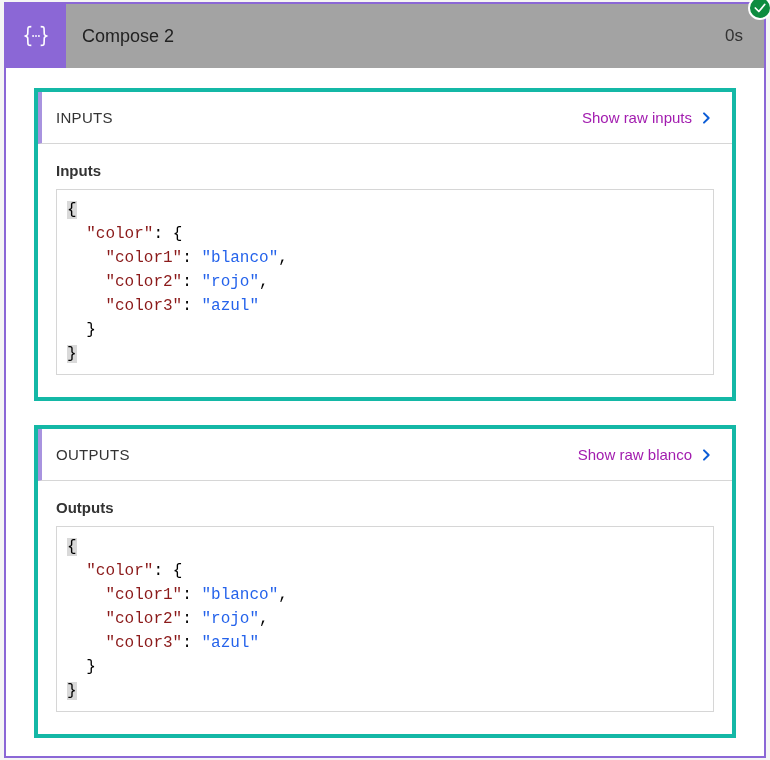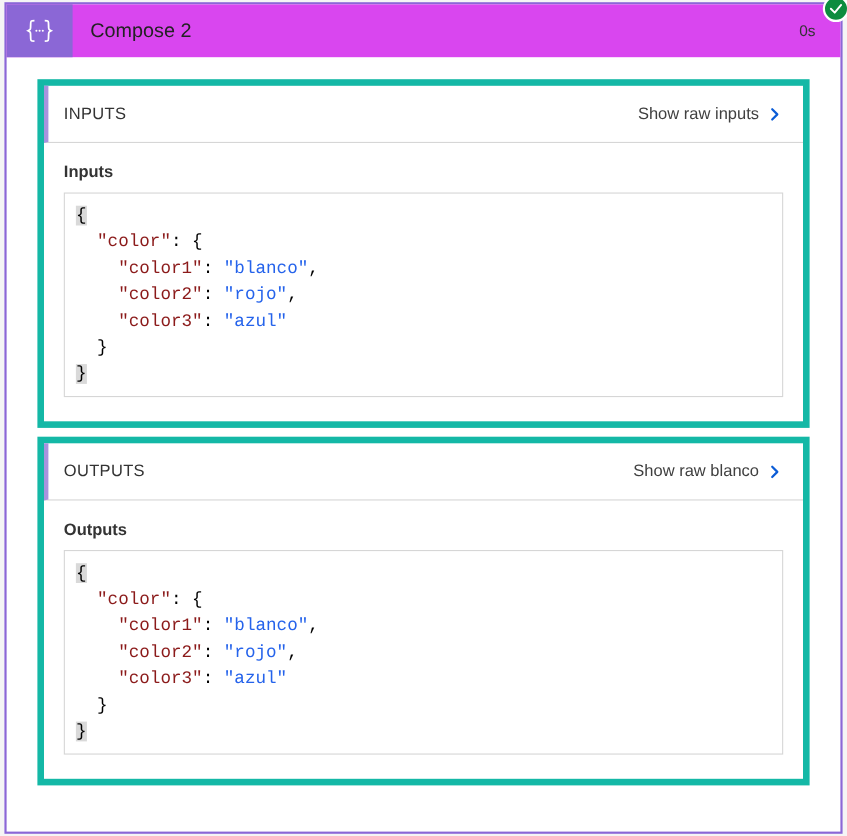--- a/index.html
+++ b/index.html
@@ -22,8 +22,8 @@
     .card-header {
       display: flex;
       align-items: stretch;
-      height: 48px;
-      background: #d946ef;
+      height: 64px;
+      background: #a3a3a3;
     }
     .icon-box {
       width: 60px;

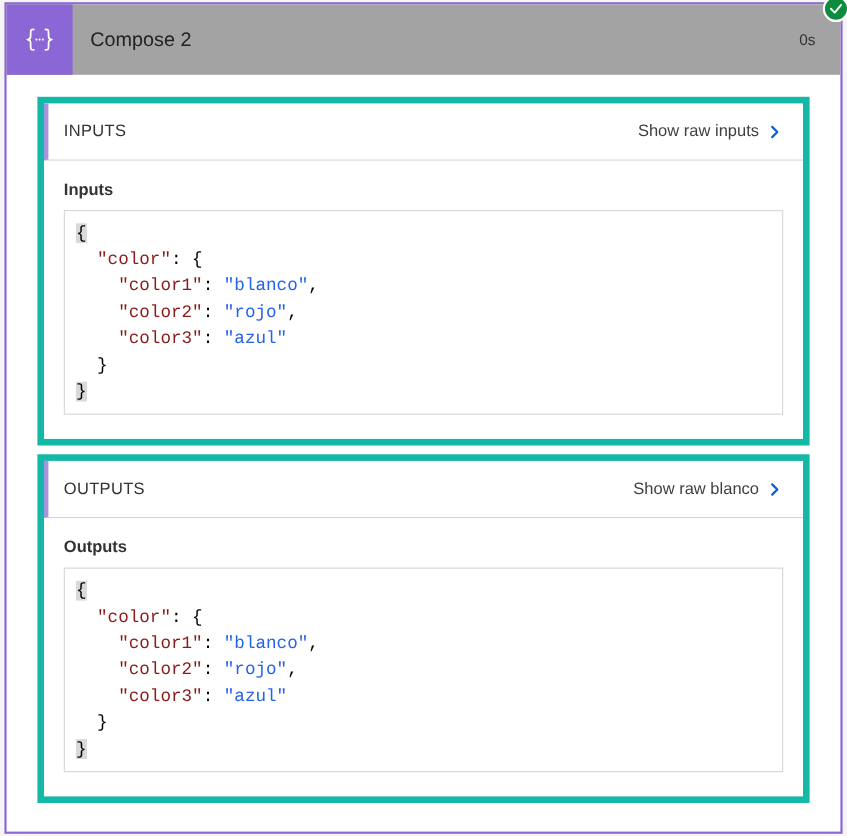--- a/index.html
+++ b/index.html
@@ -46,7 +46,7 @@
       display: flex;
       align-items: center;
       justify-content: center;
-      font-size: 14px;
+      font-size: 17px;
       color: #333;
     }
     .status-badge {

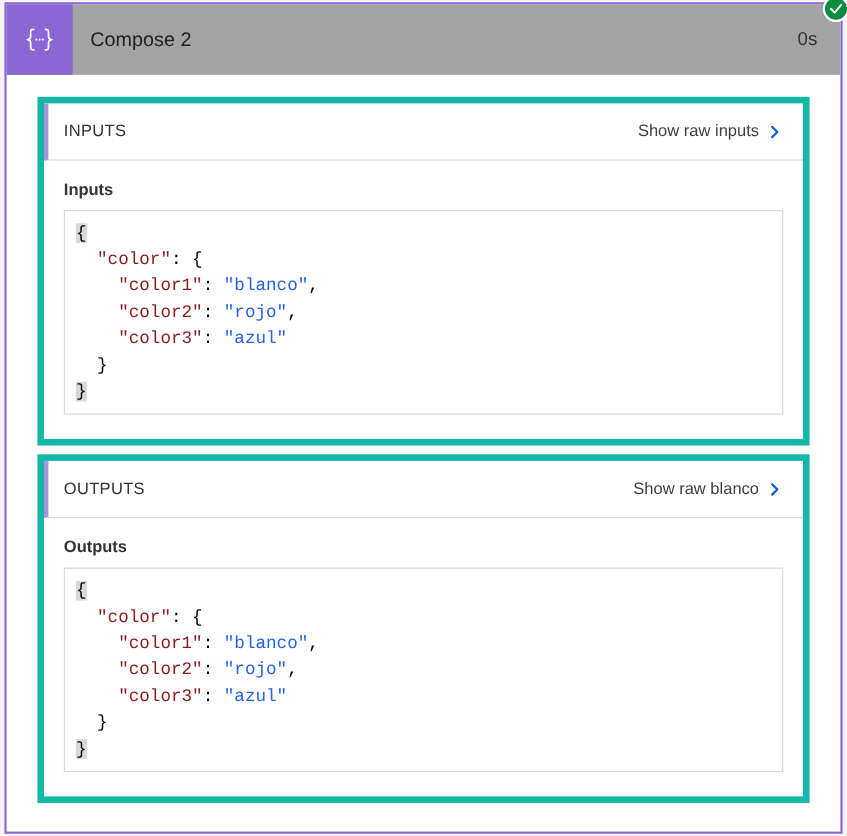--- a/index.html
+++ b/index.html
@@ -65,8 +65,8 @@
     .status-badge svg { width: 14px; height: 14px; }
     .card-body { padding: 20px 28px; }
     .section {
-      border: 6px solid #14b8a6;
-      margin-bottom: 8px;
+      border: 4px solid #14b8a6;
+      margin-bottom: 24px;
     }
     .section-header {
       display: flex;

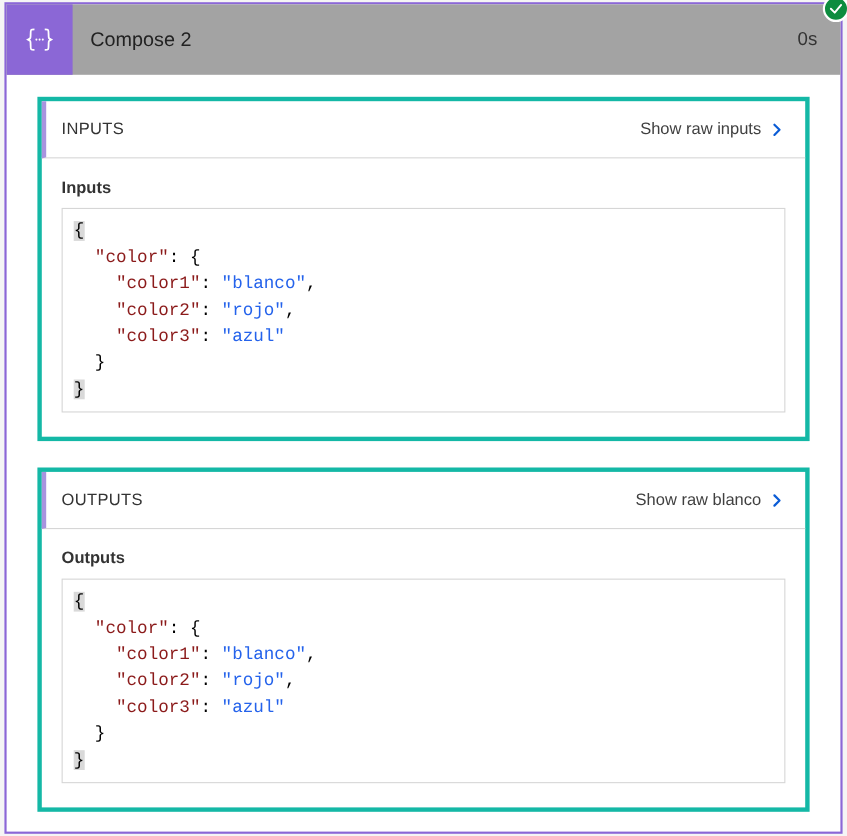--- a/index.html
+++ b/index.html
@@ -88,7 +88,7 @@
       align-items: center;
       gap: 6px;
       font-size: 15px;
-      color: #404040;
+      color: #a21caf;
       cursor: pointer;
     }
     .show-raw svg { width: 16px; height: 16px; }

